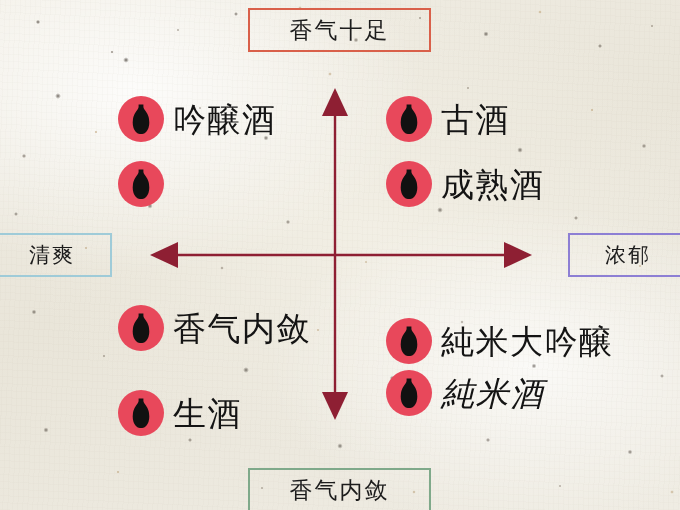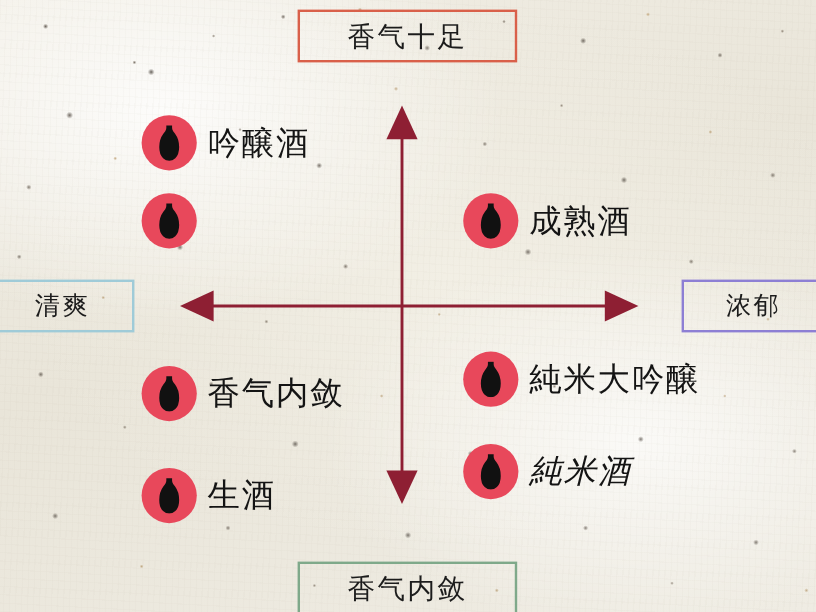--- a/index.html
+++ b/index.html
@@ -175,7 +175,7 @@
   }
   .item-label {
     font-family: "DejaVu Serif", "DejaVu Sans", serif;
-    font-size: 27px;
+    font-size: 33px;
     color: #141414;
     letter-spacing: 1.5px;
     line-height: 1;

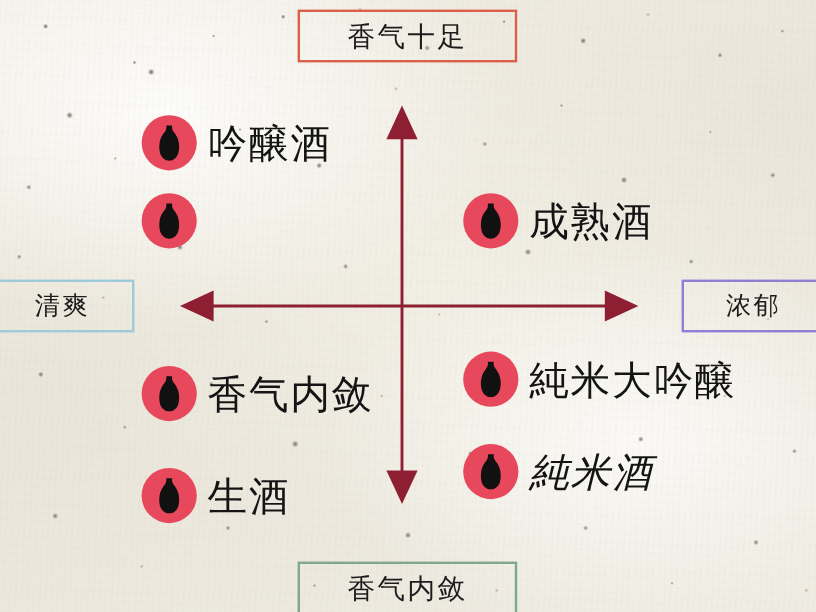--- a/index.html
+++ b/index.html
@@ -245,6 +245,14 @@
     </span>
   </div>
 
+  <div class="item" id="item-2">
+    <span class="bottle-icon">
+      <svg width="22" height="30" viewBox="0 0 22 30">
+        <path d="M8.6 0.5 h4.8 v2.2 q0 1.4 0.9 2.6 l1.6 2.2 q3.4 4.6 3.4 11.1 q0 6.2 -3.2 9.3 q-2.3 2.2 -5.1 2.2 q-2.8 0 -5.1 -2.2 q-3.2 -3.1 -3.2 -9.3 q0 -6.5 3.4 -11.1 l1.6 -2.2 q0.9 -1.2 0.9 -2.6 z" fill="#111111"></path>
+      </svg>
+    </span>
+    <span class="item-label">古酒</span>
+  </div>
 
   <div class="item" id="item-3">
     <span class="bottle-icon">

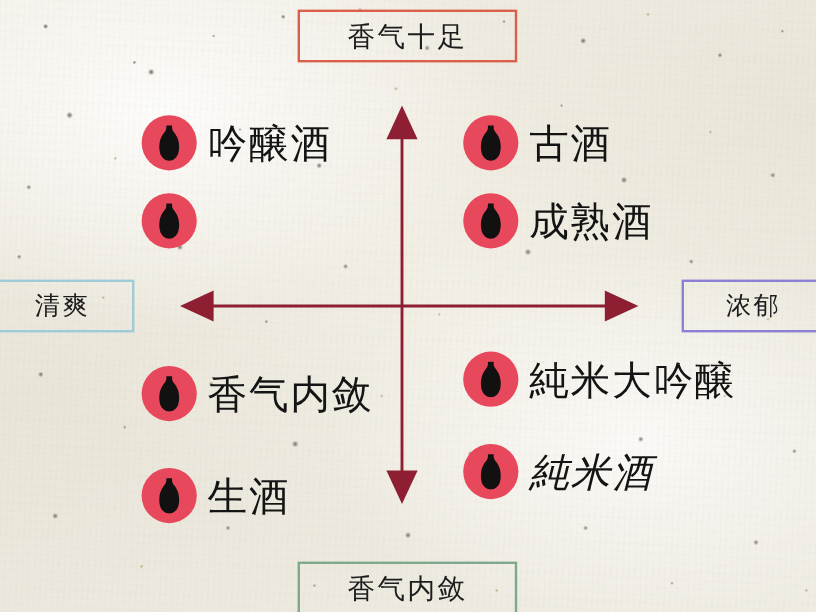--- a/index.html
+++ b/index.html
@@ -188,7 +188,7 @@
   #item-3 { left: 386px; top: 161px; }
   #item-4 { left: 118px; top: 305px; }
   #item-5 { left: 118px; top: 390px; }
-  #item-6 { left: 386px; top: 293px; }
+  #item-6 { left: 386px; top: 318px; }
   #item-7 { left: 386px; top: 370px; font-style: italic; }
 </style>
 </head>

